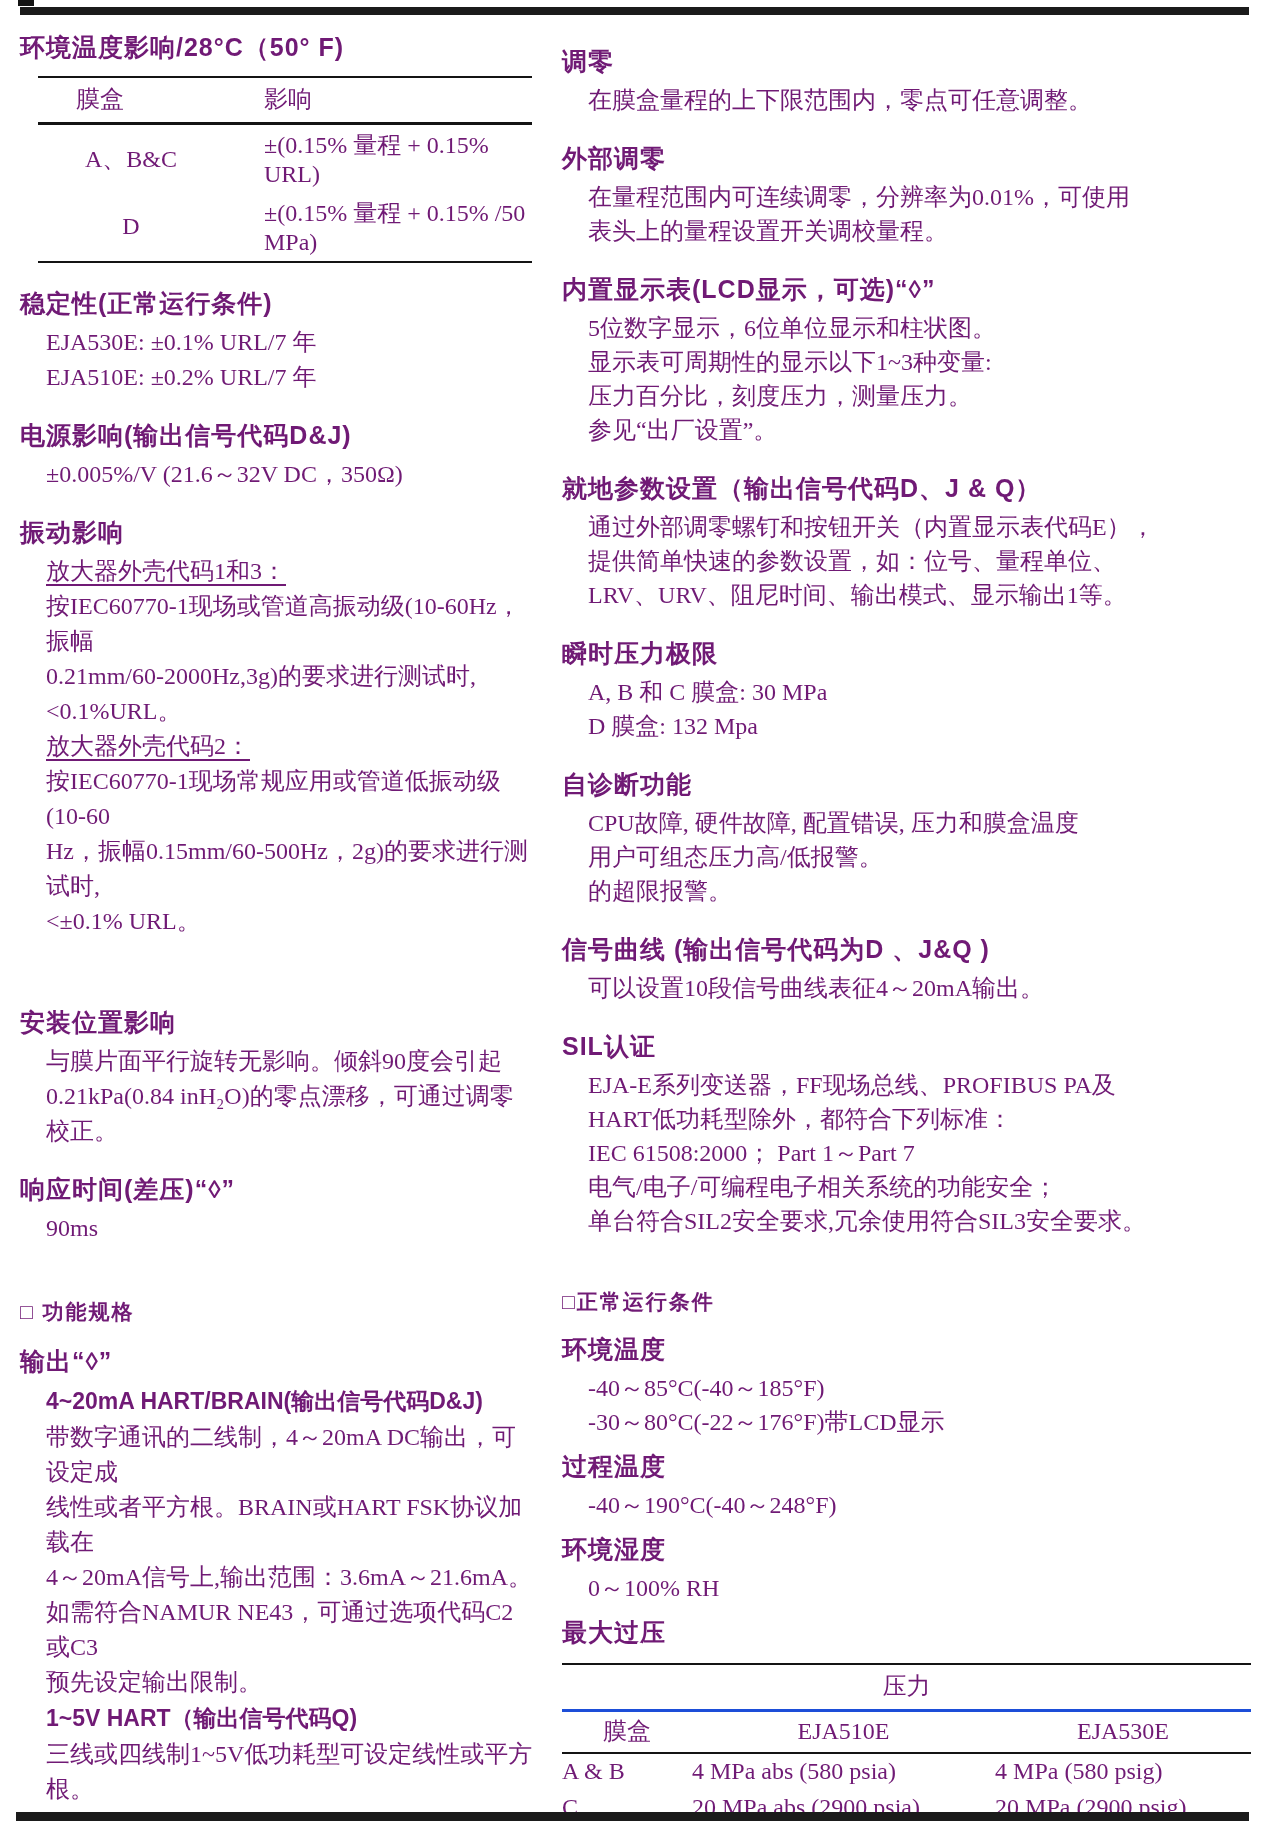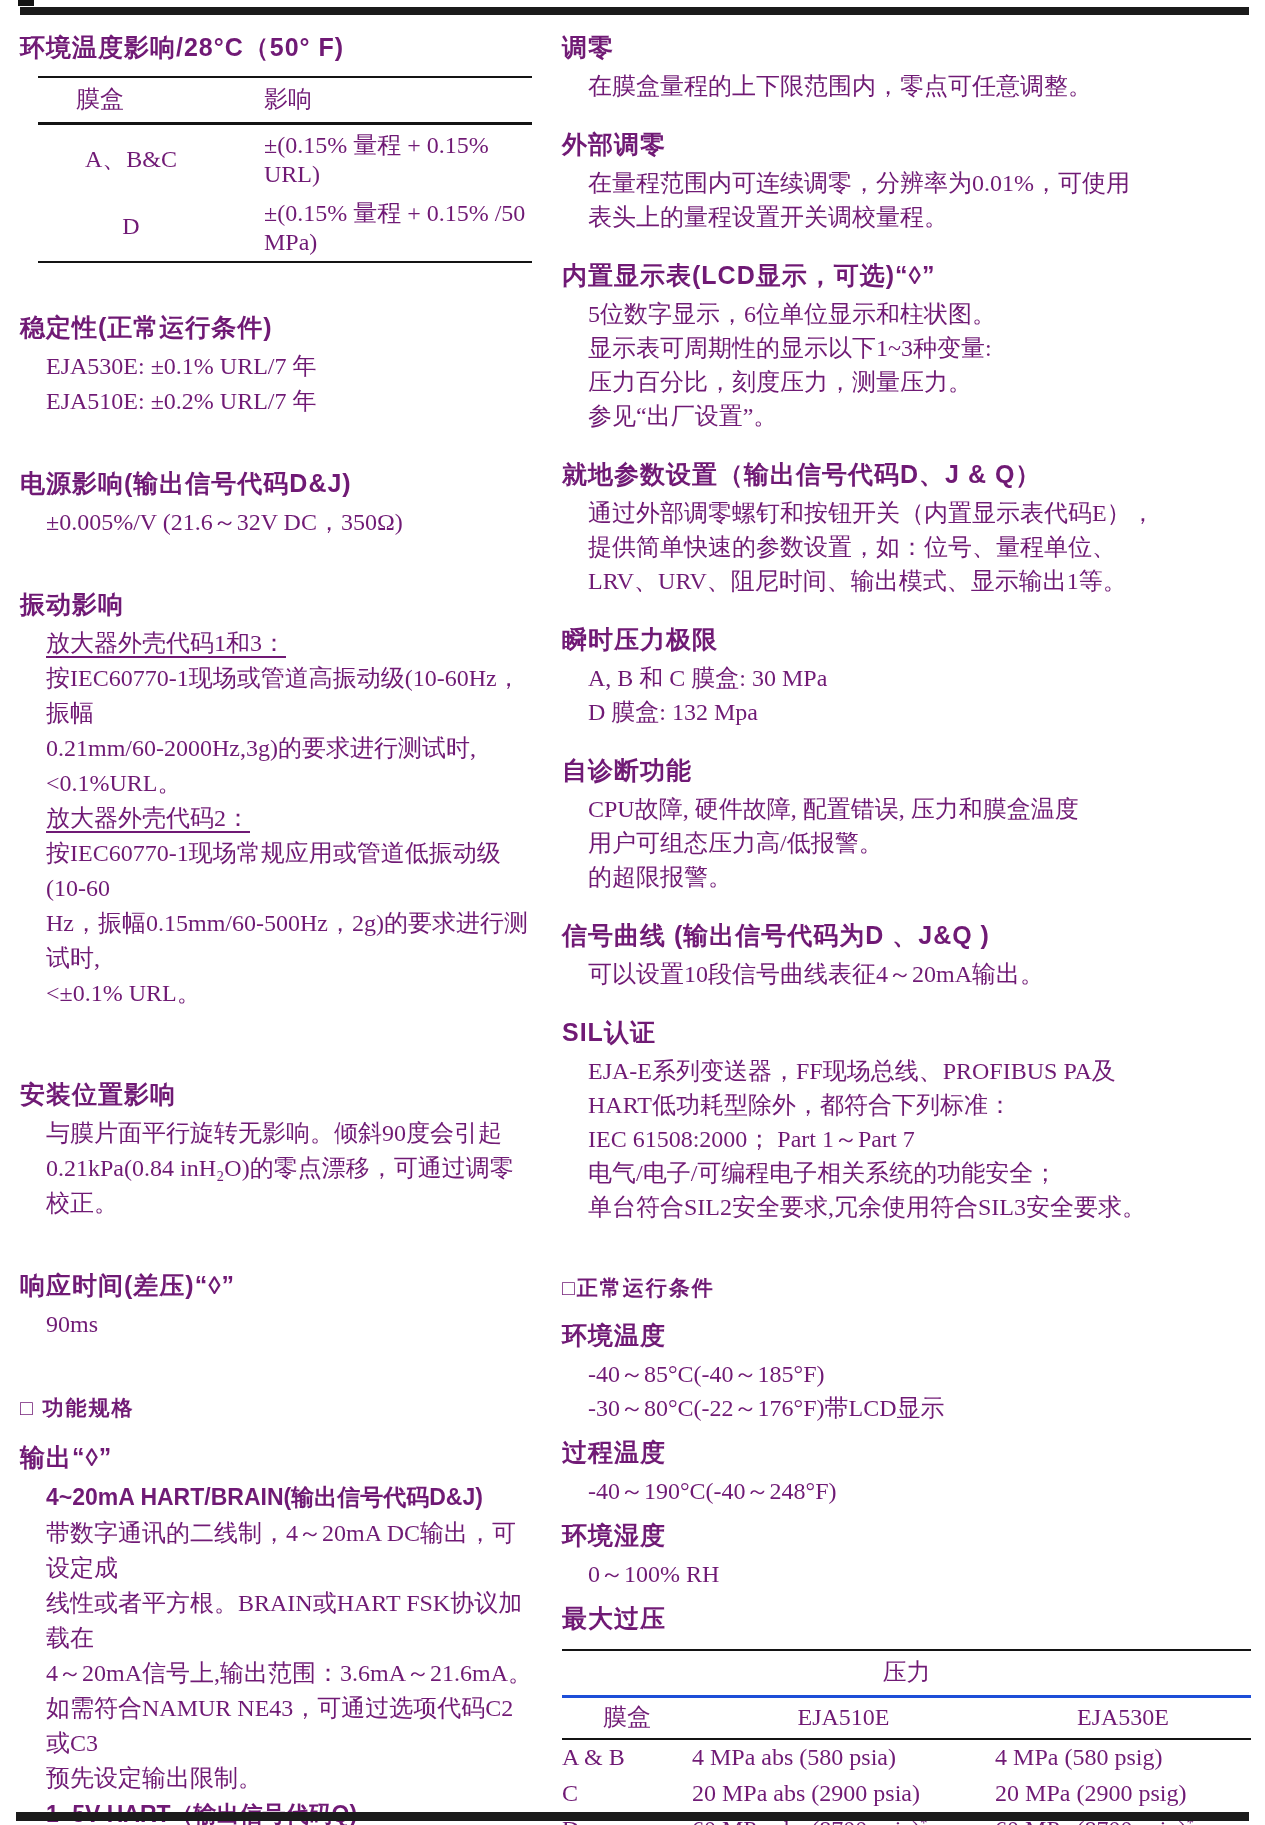--- a/index.html
+++ b/index.html
@@ -22,7 +22,7 @@
   .sec.gap-md { margin-top:46px; }
   .sec.tight { margin-top:12px; }
   .col-right .sec { margin-top:24px; }
-  .col-right .sec.first { margin-top:2px; }
+  .col-right .sec.first { margin-top:16px; }
   .col-right .sec.gap-md { margin-top:44px; }
   .col-right .sec.tight { margin-top:10px; }
 

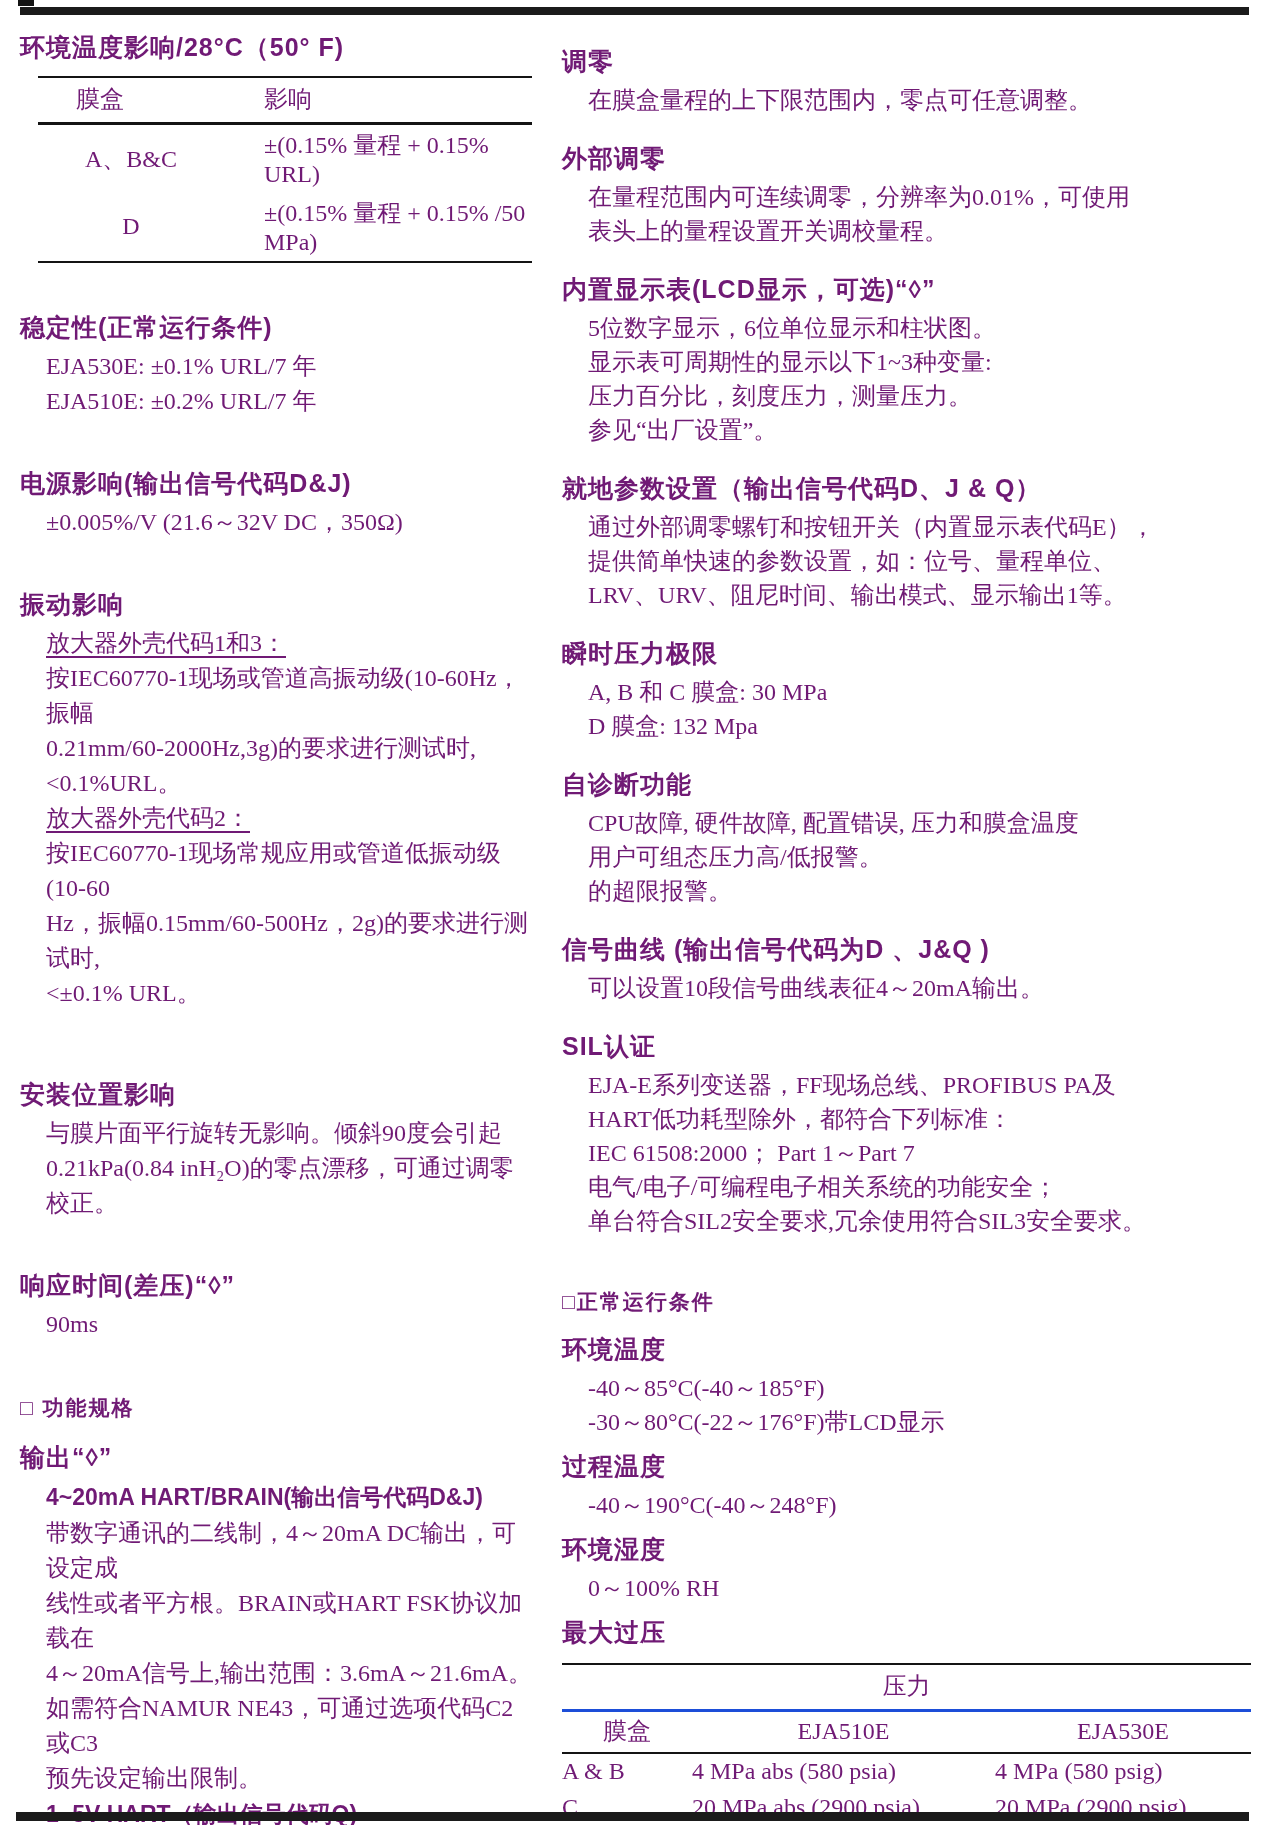--- a/index.html
+++ b/index.html
@@ -16,7 +16,7 @@
   .col-left  { width:516px; flex:0 0 auto; }
   .col-right { flex:1 1 auto; }
 
-  .sec { margin-top:47px; }
+  .sec { margin-top:23px; }
   .sec.first { margin-top:2px; }
   .sec.gap-lg { margin-top:66px; }
   .sec.gap-md { margin-top:46px; }

